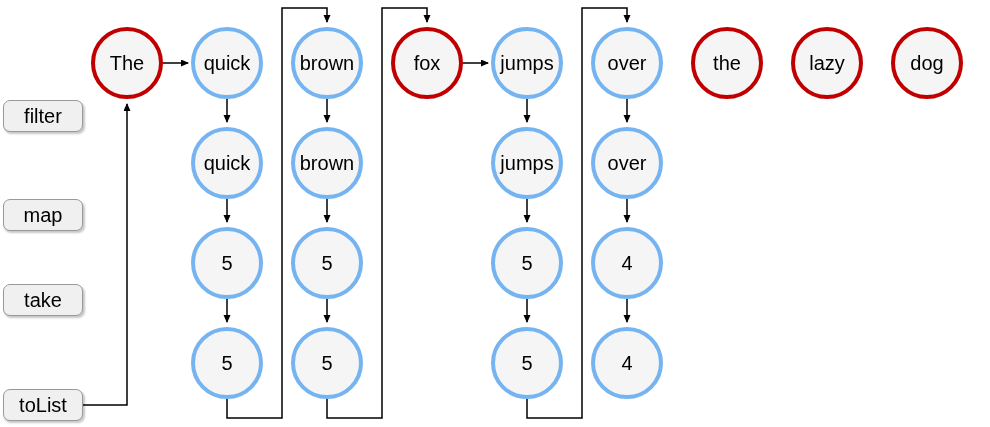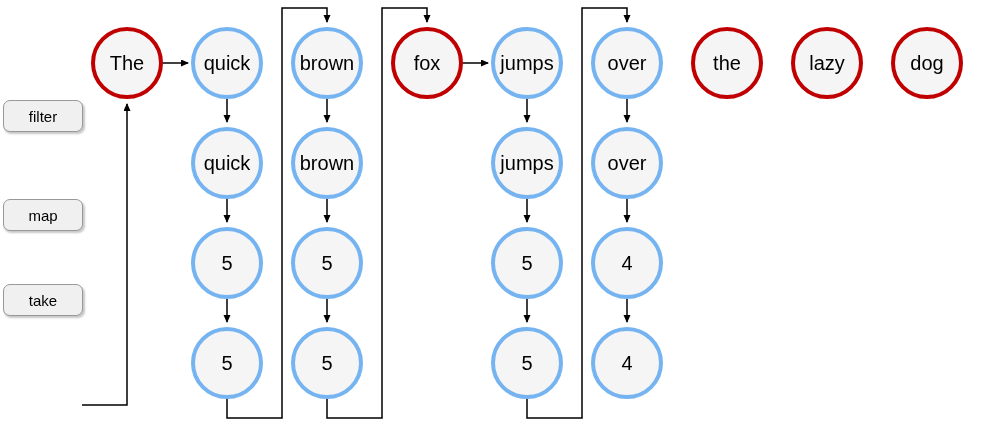--- a/index.html
+++ b/index.html
@@ -41,7 +41,7 @@
     border-radius:7px;
     box-sizing:border-box;
     display:flex;align-items:center;justify-content:center;
-    font-size:15px;color:var(--text);
+    font-size:20px;color:var(--text);
     box-shadow:1.5px 2px 2px rgba(0,0,0,0.22);
   }
 </style>

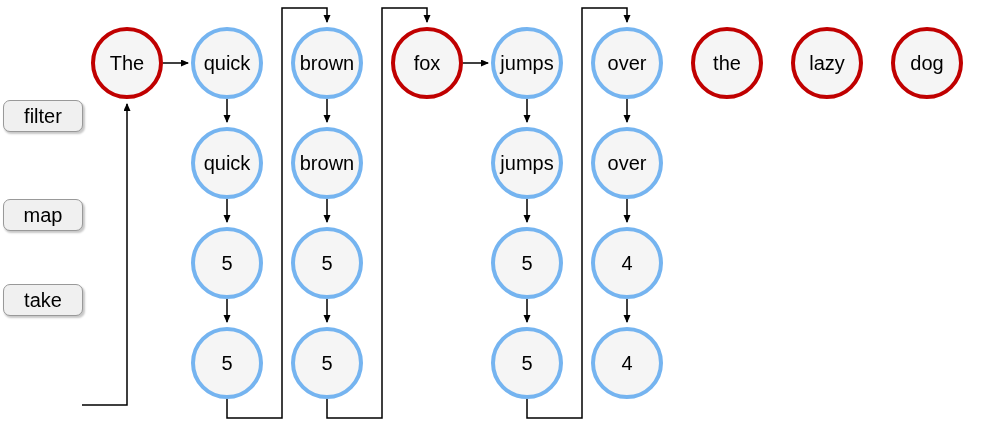--- a/index.html
+++ b/index.html
@@ -92,6 +92,9 @@
   <div class="op" style="left:3px;top:199px">
     <span>map</span>
   </div>
+  <div class="op" style="left:3px;top:389px">
+    <span>toList</span>
+  </div>
 
   <div class="node red" style="left:91px;top:27px">
     <span>The</span>

